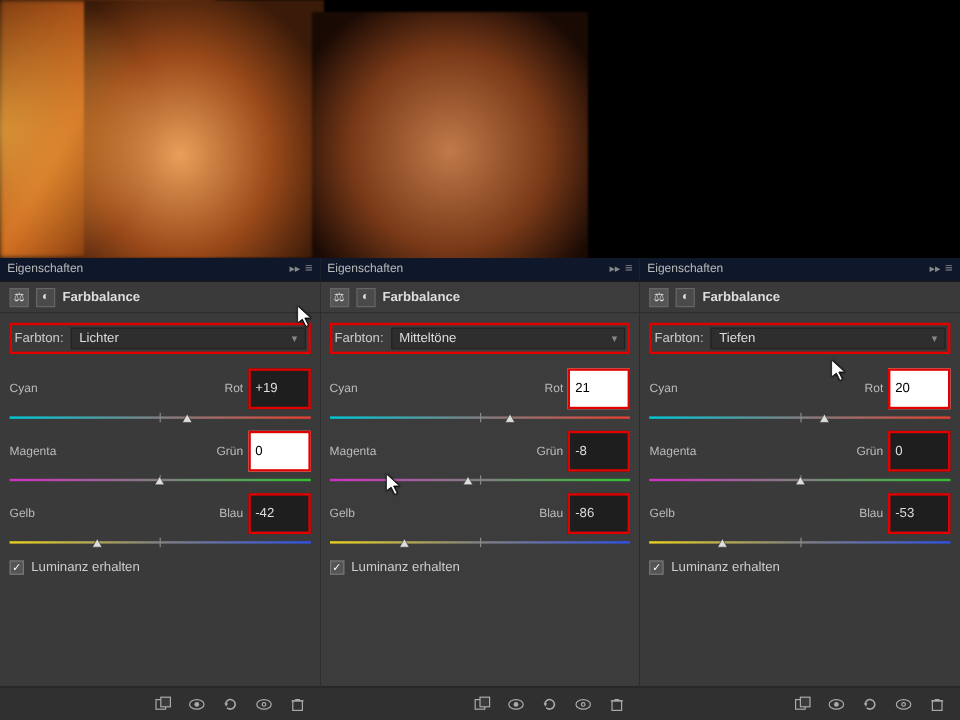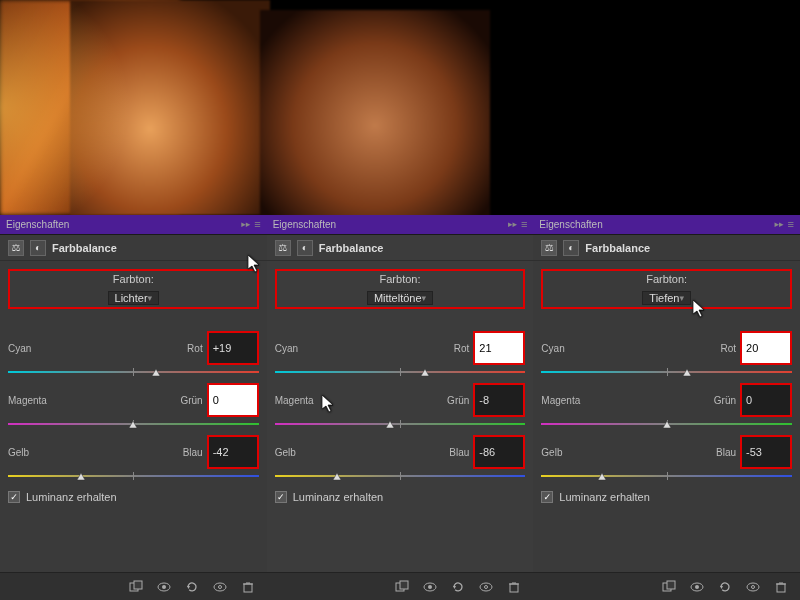--- a/index.html
+++ b/index.html
@@ -18,7 +18,7 @@
   .panels-row { display: flex; width: 800px; height: 385px; }
   .panel { flex: 1 1 0; background: #3a3a3a; display: flex; flex-direction: column; font-size: 11px; color: #ccc; position: relative; }
   .panel:nth-child(2){ background:#3c3c3c; }
-  .panel-header { height: 20px; background: #4c1d95; display: flex; align-items: center; padding: 0 6px; border-bottom: 1px solid #1a1a1a; }
+  .panel-header { height: 20px; background: #0f172a; display: flex; align-items: center; padding: 0 6px; border-bottom: 1px solid #1a1a1a; }
   .panel-header .title { flex: 1; color: #bbb; font-size: 10px; }
   .panel-header .icons { display:flex; gap:4px; }
   .hdr-chev { color:#888; font-size:9px; }

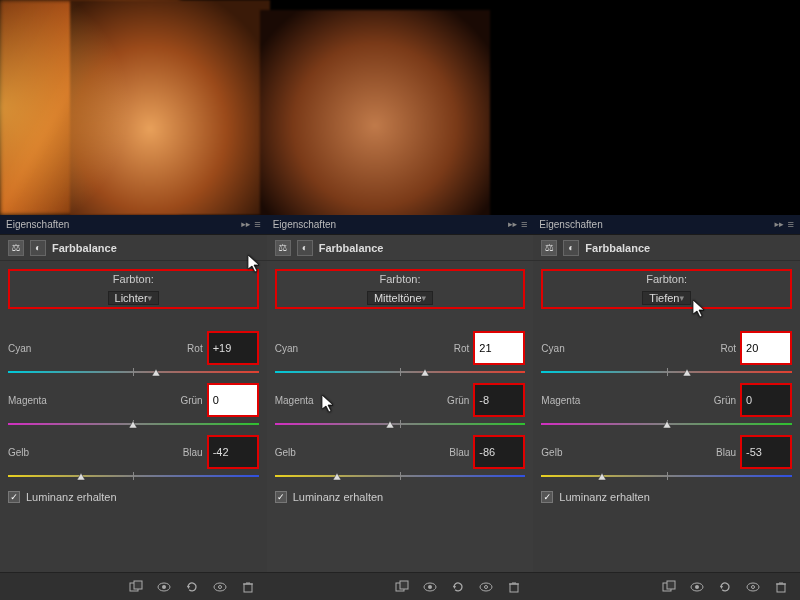--- a/index.html
+++ b/index.html
@@ -28,7 +28,7 @@
   .sub-ic.sel { background:#4a4a4a; }
   .sub-title { font-size:11px; color:#ddd; font-weight:bold;text-align:center; }
   .body { padding: 8px; flex:1; }
-  .row-tone { display:flex; align-items:center; gap:6px; margin-bottom:22px;flex-direction:column; }
+  .row-tone { display:flex; align-items:center; gap:6px; margin-bottom:12px; }
   .tone-label { color:#ccc; }
   .tone-select { flex:1; background:#2e2e2e; border:1px solid #222; height:29px; display:flex; align-items:center; padding:0 6px; color:#ddd; }
   .tone-select .chev { color:#888; font-size:9px; }

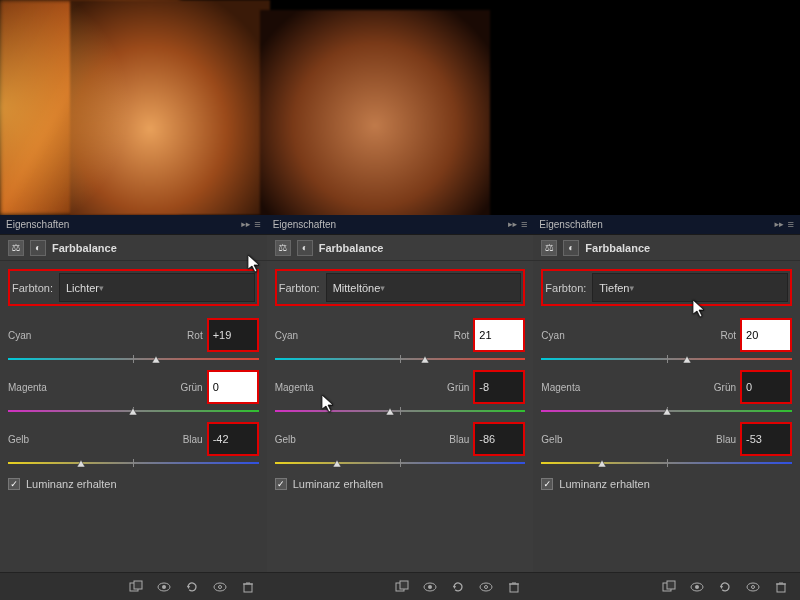--- a/index.html
+++ b/index.html
@@ -30,7 +30,7 @@
   .body { padding: 8px; flex:1; }
   .row-tone { display:flex; align-items:center; gap:6px; margin-bottom:12px; }
   .tone-label { color:#ccc; }
-  .tone-select { flex:1; background:#2e2e2e; border:1px solid #222; height:29px; display:flex; align-items:center; padding:0 6px; color:#ddd; }
+  .tone-select { flex:1; background:#2e2e2e; border:1px solid #222; height:18px; display:flex; align-items:center; justify-content:space-between; padding:0 6px; color:#ddd; }
   .tone-select .chev { color:#888; font-size:9px; }
   .slider-block { margin-bottom: 6px; }
   .slider-labels { display:flex; justify-content:space-between; font-size:10px; color:#bbb; margin-bottom:2px; align-items:center; }

